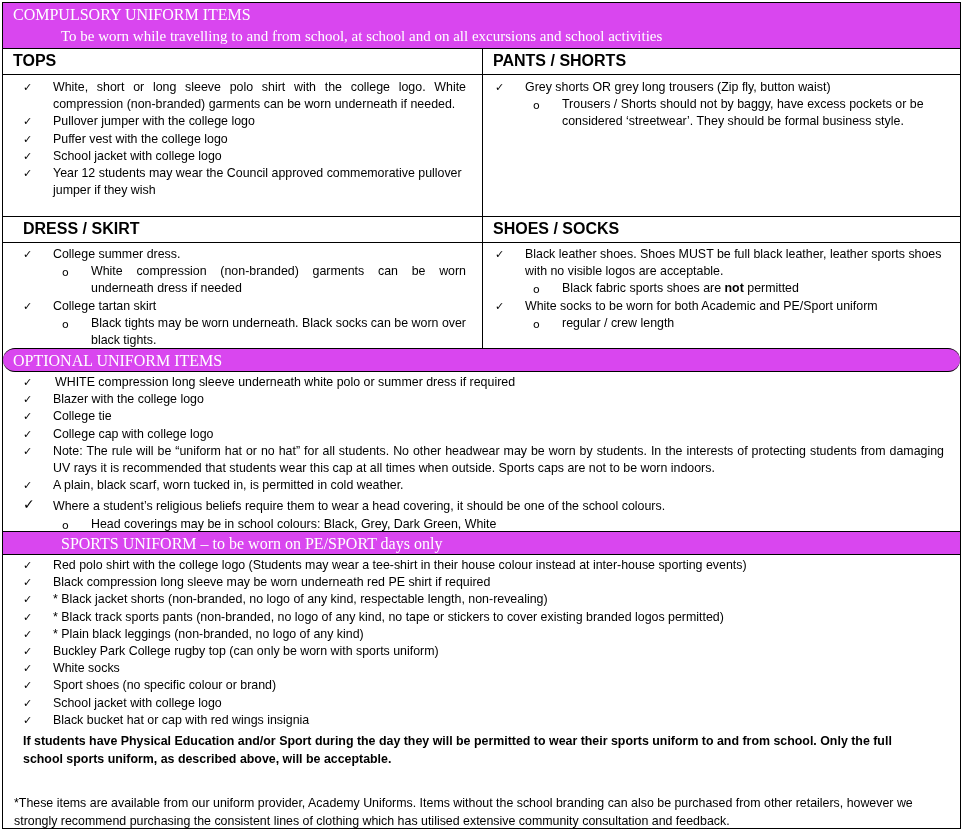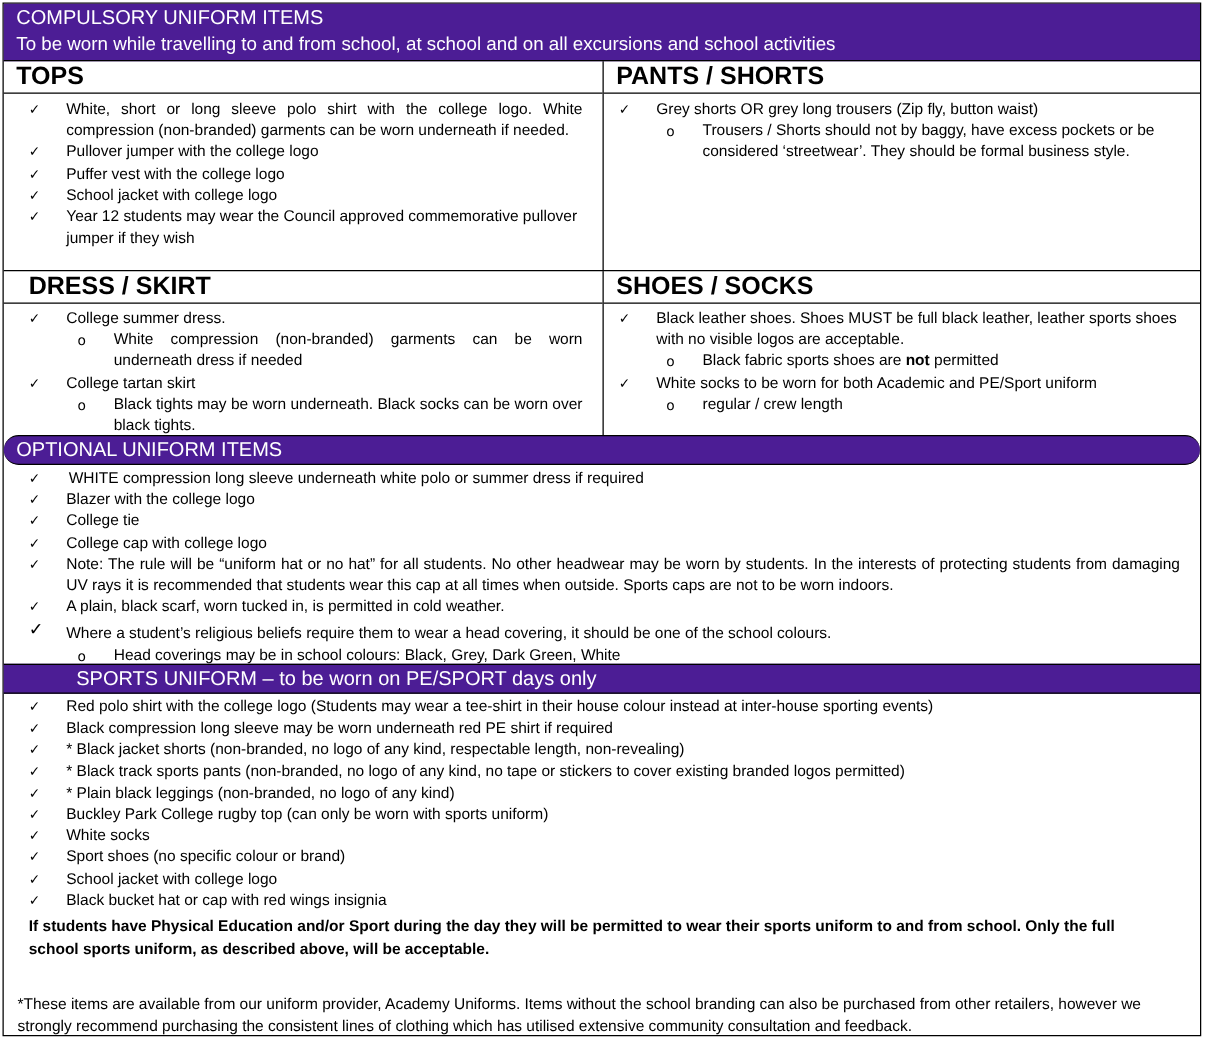--- a/index.html
+++ b/index.html
@@ -6,7 +6,7 @@
   html, body { width: 964px; height: 831px; background: #ffffff; overflow: hidden; }
   body { font-family: "Liberation Sans", sans-serif; color: #000; font-size: 12.4px; }
   .page { position: absolute; left: 2px; top: 2px; width: 959px; height: 827px; border: 1.5px solid #000; }
-  .blue { background: #4c1d95; color: #ffffff; border-bottom: 1.5px solid #000; }
+  .blue { background: #d946ef; color: #ffffff; border-bottom: 1.5px solid #000; font-family: Liberation Serif, serif; }
   .blue .t1 { font-size: 16px; line-height: 22px; padding-left: 10px; padding-top: 1px; }
   .blue .t2 { font-size: 15px; line-height: 20px; padding-left: 10px; }
   .hdr1 { height: 46px; }

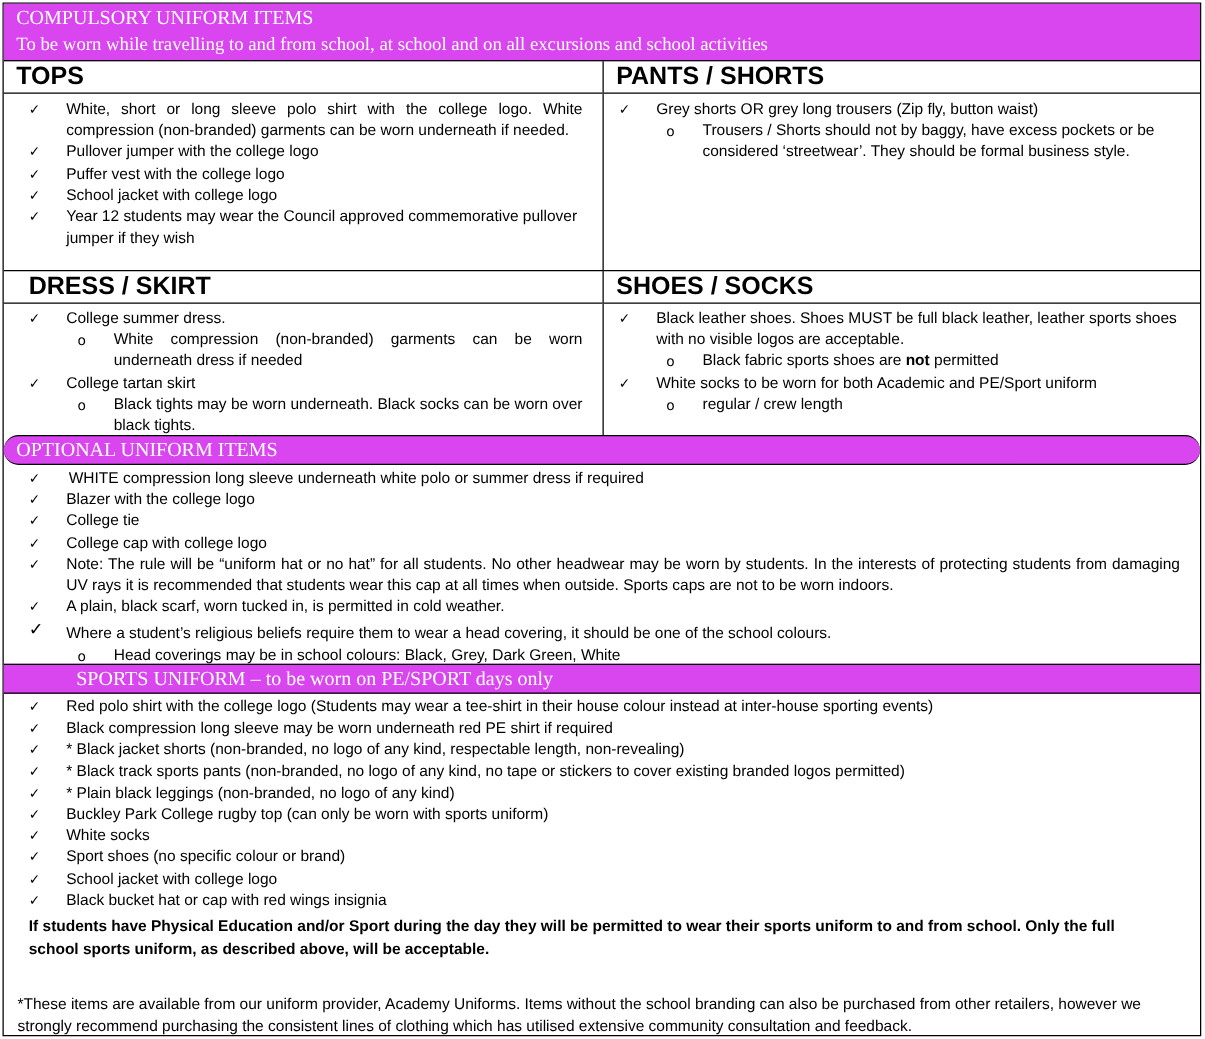--- a/index.html
+++ b/index.html
@@ -8,7 +8,7 @@
   .page { position: absolute; left: 2px; top: 2px; width: 959px; height: 827px; border: 1.5px solid #000; }
   .blue { background: #d946ef; color: #ffffff; border-bottom: 1.5px solid #000; font-family: Liberation Serif, serif; }
   .blue .t1 { font-size: 16px; line-height: 22px; padding-left: 10px; padding-top: 1px; }
-  .blue .t2 { font-size: 15px; line-height: 20px; padding-left: 10px; }
+  .blue .t2 { font-size: 15px; line-height: 20px; padding-left: 10px; margin-left: 48px; }
   .hdr1 { height: 46px; }
   .hdr2 { height: 24px; position: absolute; left: 0; right: 0; }
   .hdr2 .t1 { font-size: 16px; line-height: 22px; }

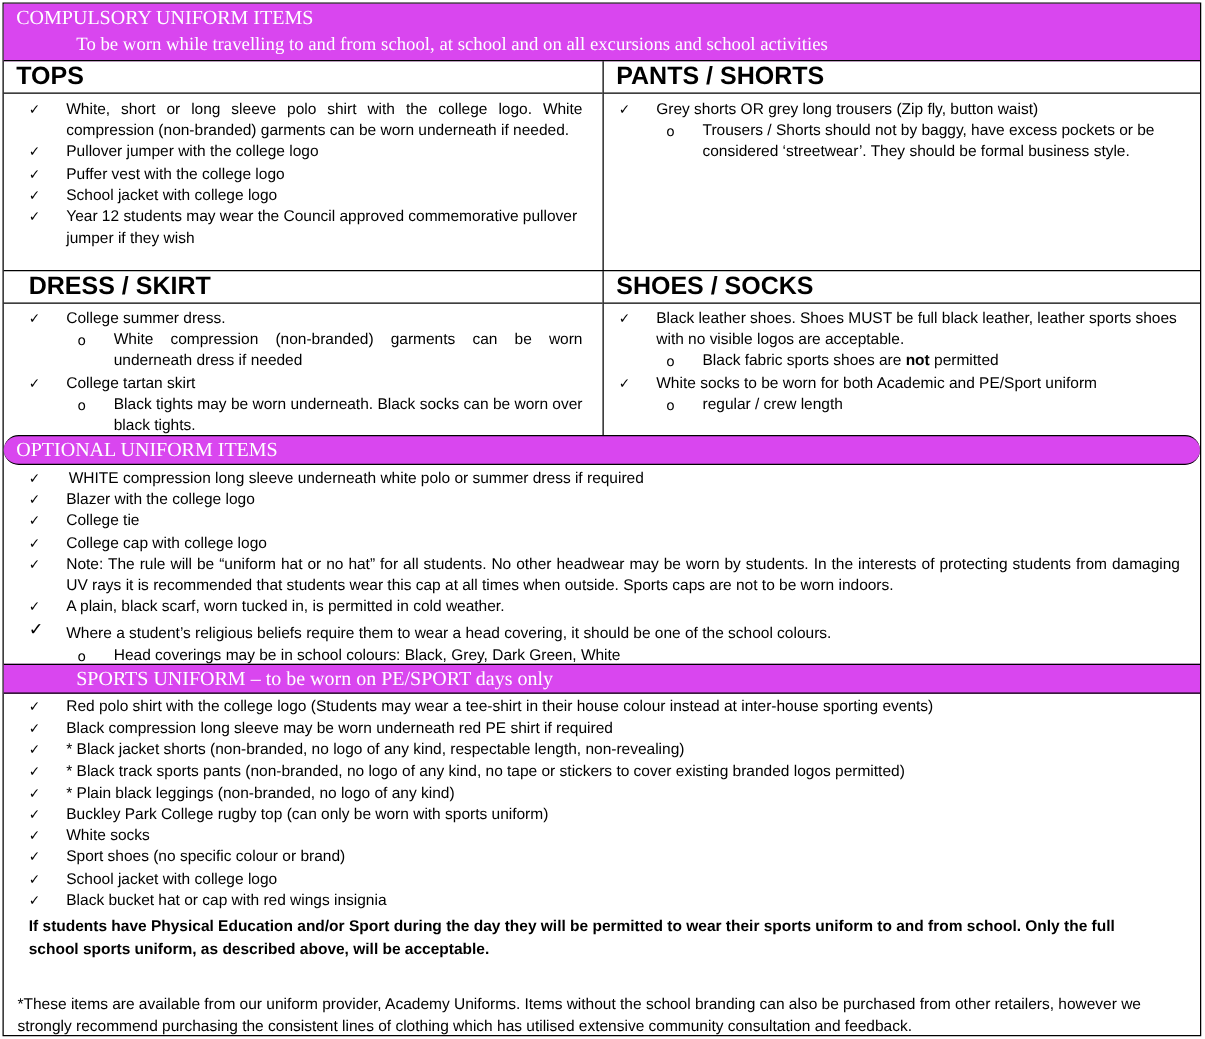--- a/index.html
+++ b/index.html
@@ -15,7 +15,7 @@
   .grid-row { position: absolute; left: 0; right: 0; display: flex; }
   .cell { position: relative; border-right: 1.5px solid #000; }
   .cell:last-child { border-right: none; }
-  .cell-title { font-weight: bold; font-size: 20px; height: 26px; line-height: 24px; padding-left: 10px; border-bottom: 1.5px solid #000; }
+  .cell-title { font-weight: bold; font-size: 16px; height: 26px; line-height: 24px; padding-left: 10px; border-bottom: 1.5px solid #000; }
   .cell-title.ind { padding-left: 20px; }
   .row-line { position: absolute; left: 0; right: 0; border-top: 1.5px solid #000; }
   ul.list { list-style: none; }

